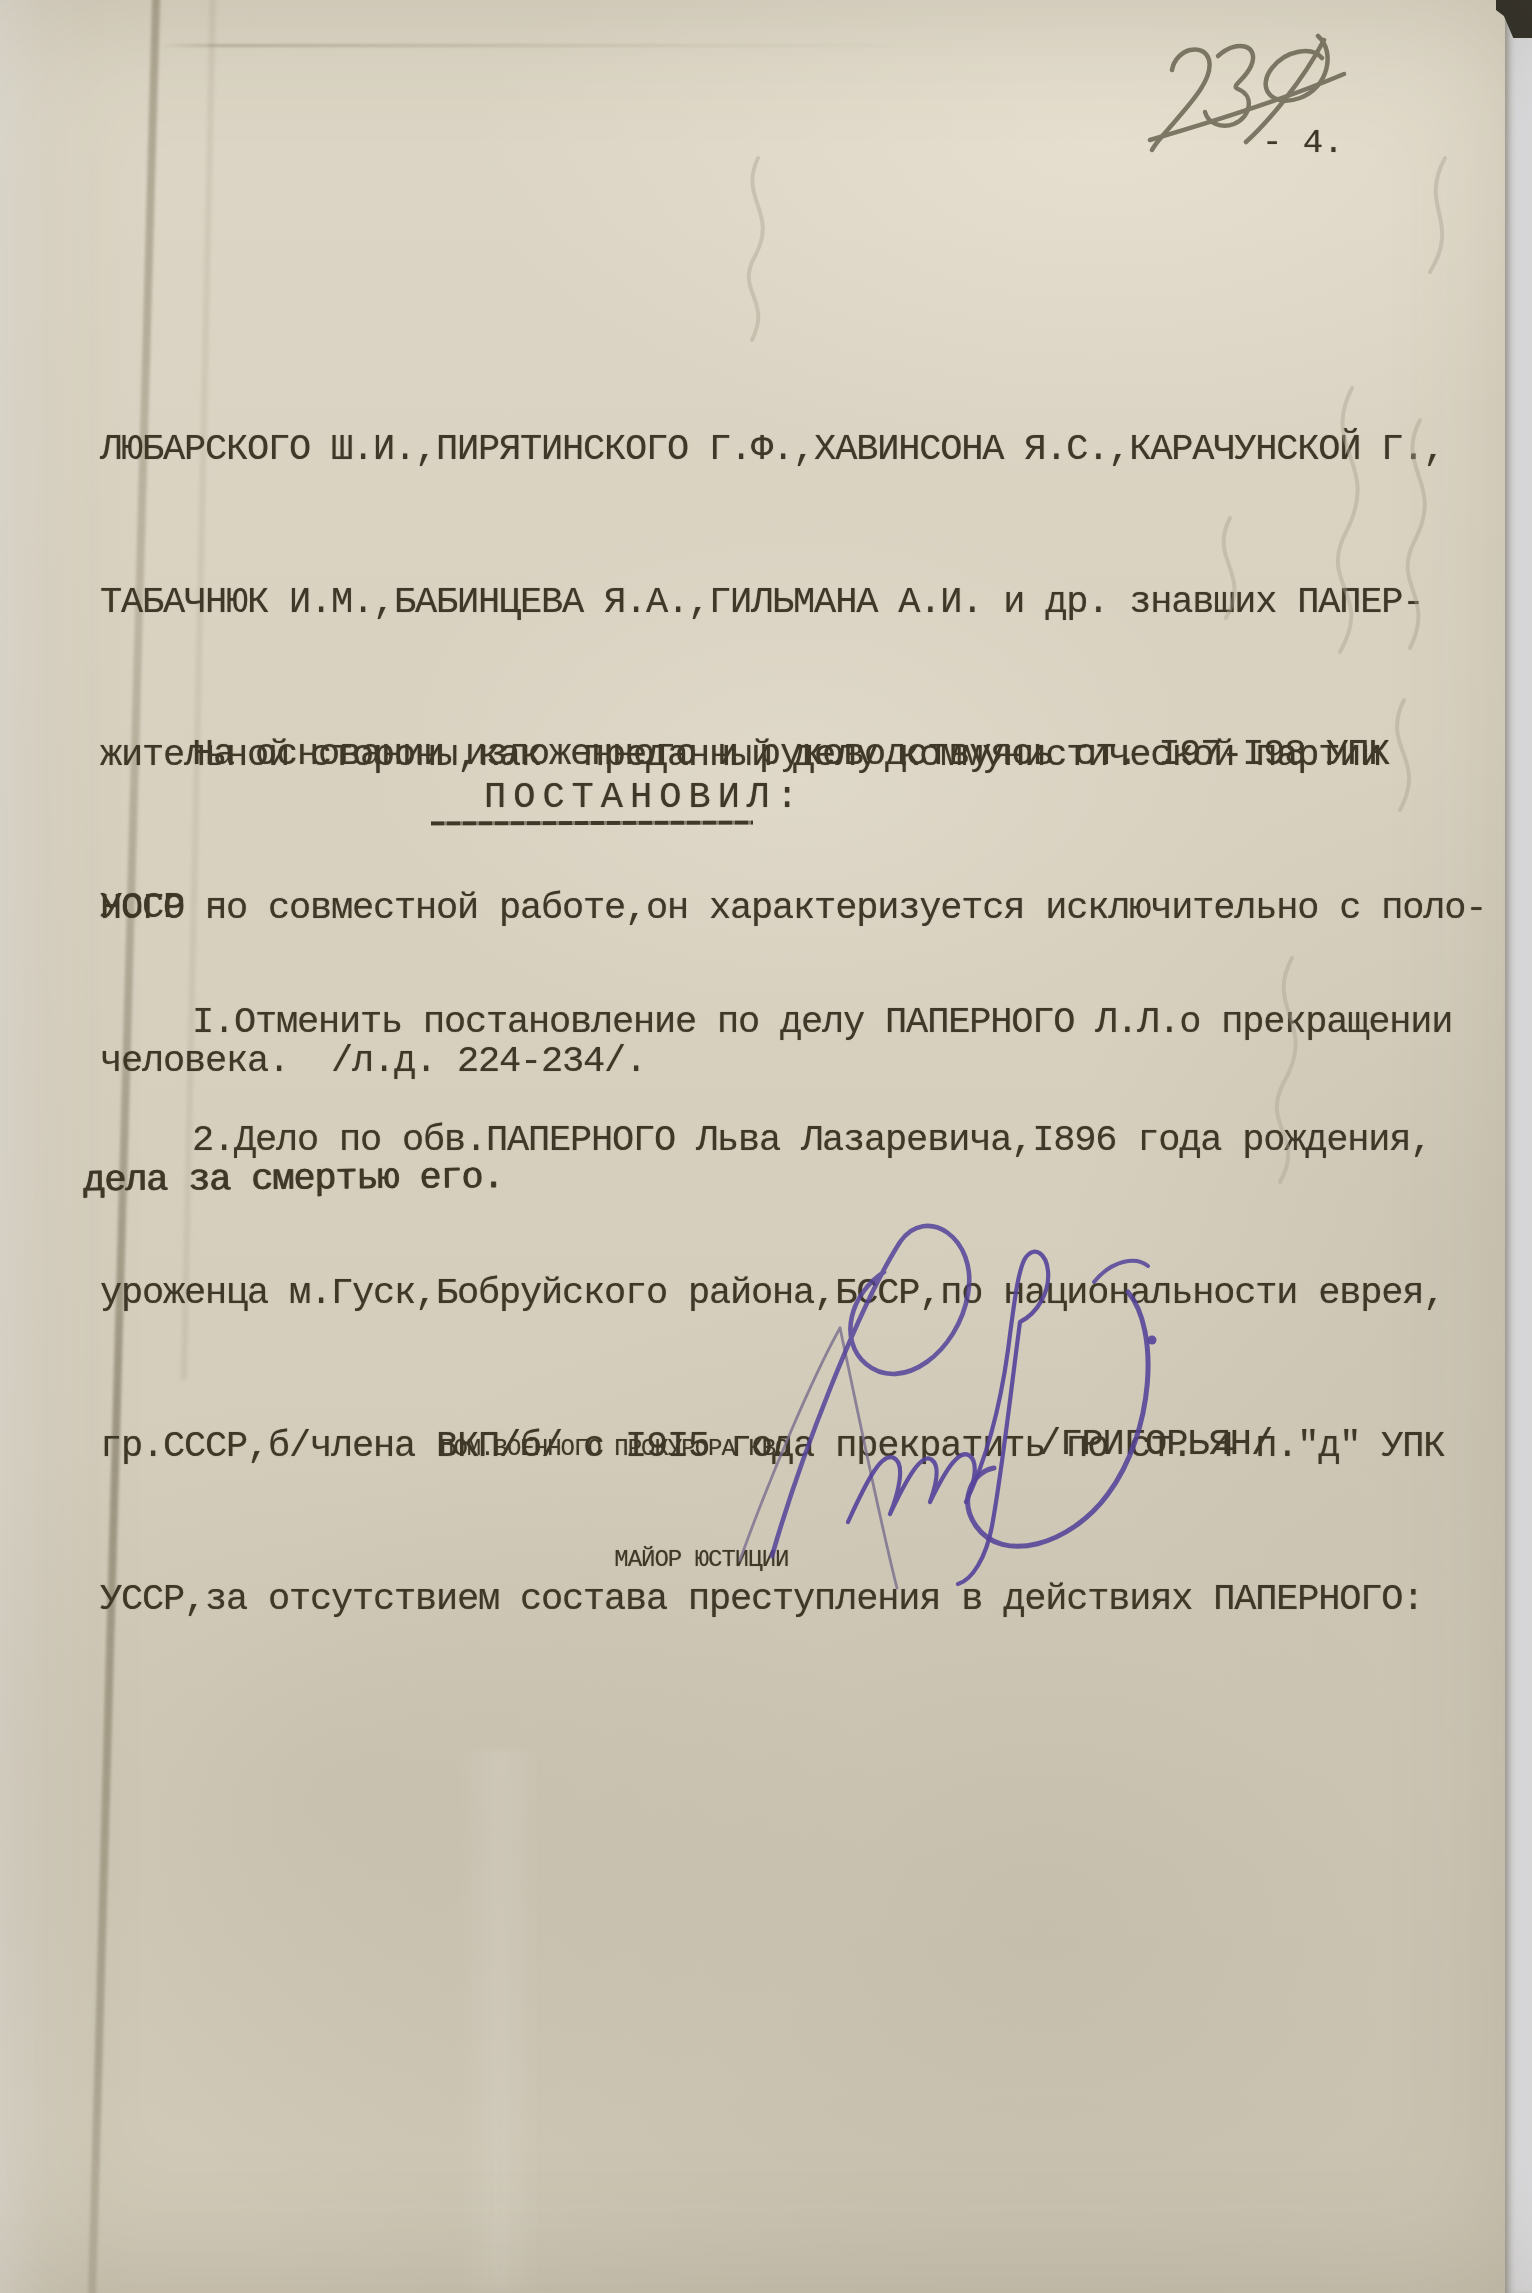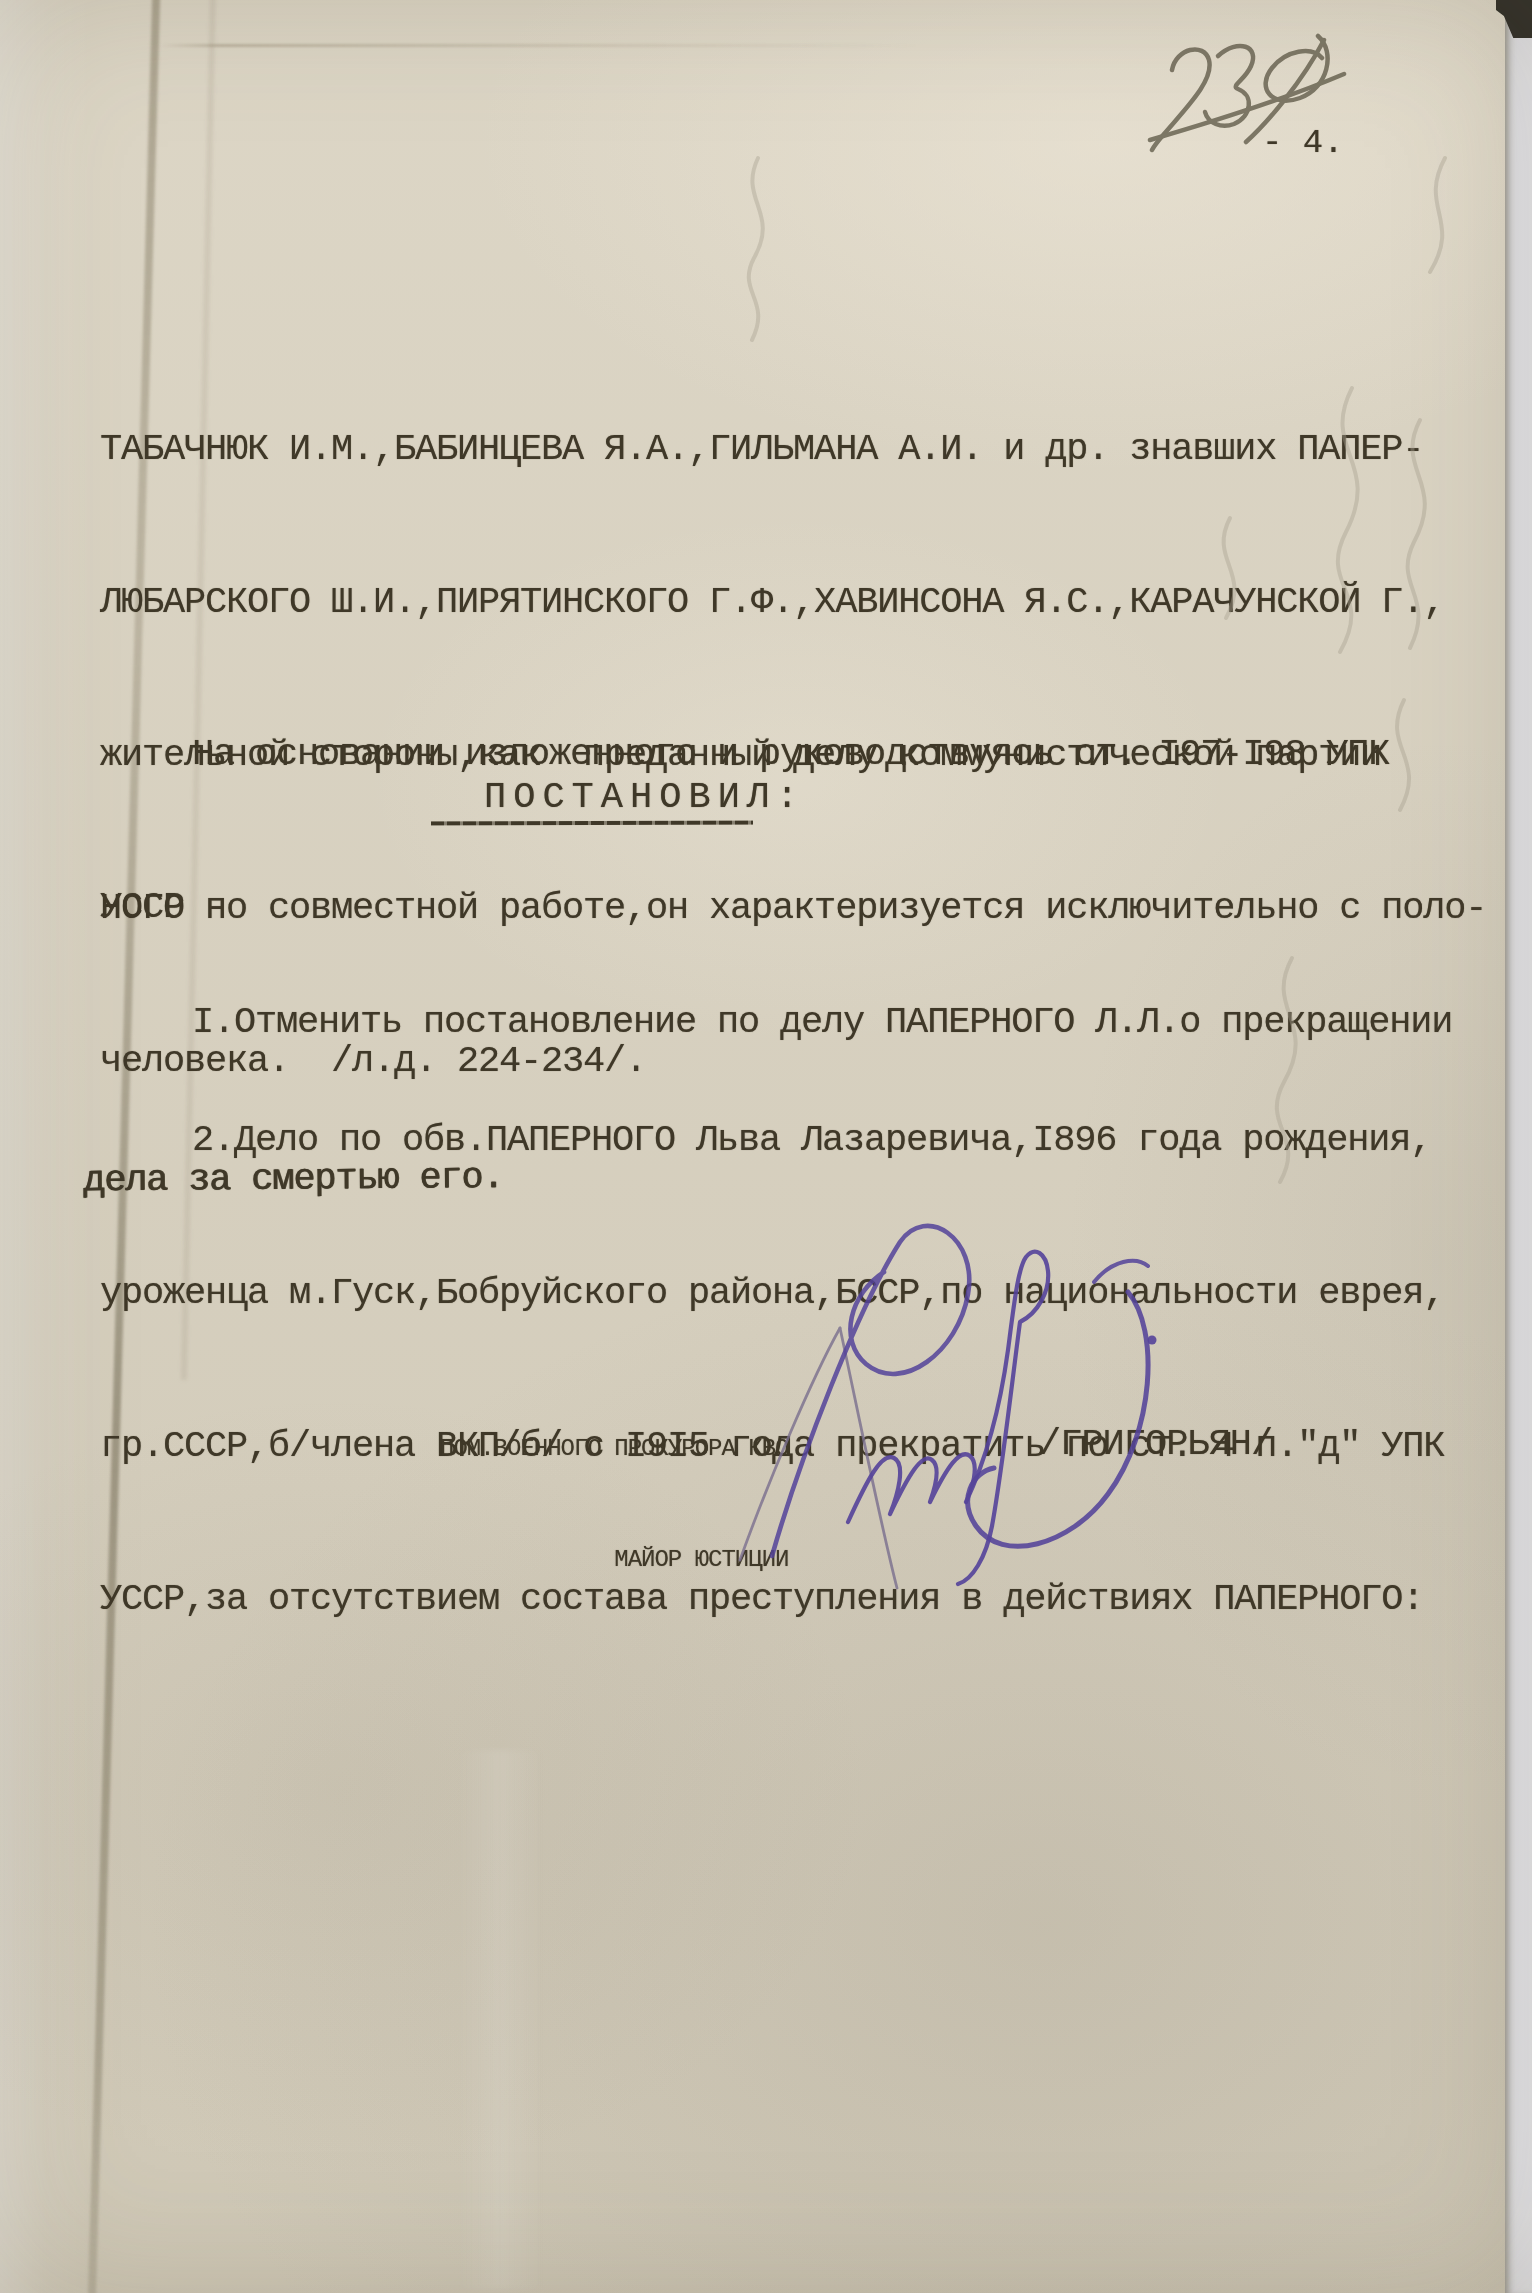--- a/index.html
+++ b/index.html
@@ -106,8 +106,8 @@
   <div class="typed pagenum" style="left:1262px;top:118px;">- 4.</div>
 
   <div class="typed" style="left:100px;top:322px;">
+    <span class="line">ЛЮБАРСКОГО Ш.И.,ПИРЯТИНСКОГО Г.Ф.,ХАВИНСОНА Я.С.,КАРАЧУНСКОЙ Г.,</span>
     <span class="line">ТАБАЧНЮК И.М.,БАБИНЦЕВА Я.А.,ГИЛЬМАНА А.И. и др. знавших ПАПЕР-</span>
-    <span class="line">ЛЮБАРСКОГО Ш.И.,ПИРЯТИНСКОГО Г.Ф.,ХАВИНСОНА Я.С.,КАРАЧУНСКОЙ Г.,</span>
     <span class="line">жительной стороны,как  преданный делу коммунистической партии</span>
     <span class="line">НОГО по совместной работе,он характеризуется исключительно с поло-</span>
     <span class="line">человека.  /л.д. 224-234/.</span>

